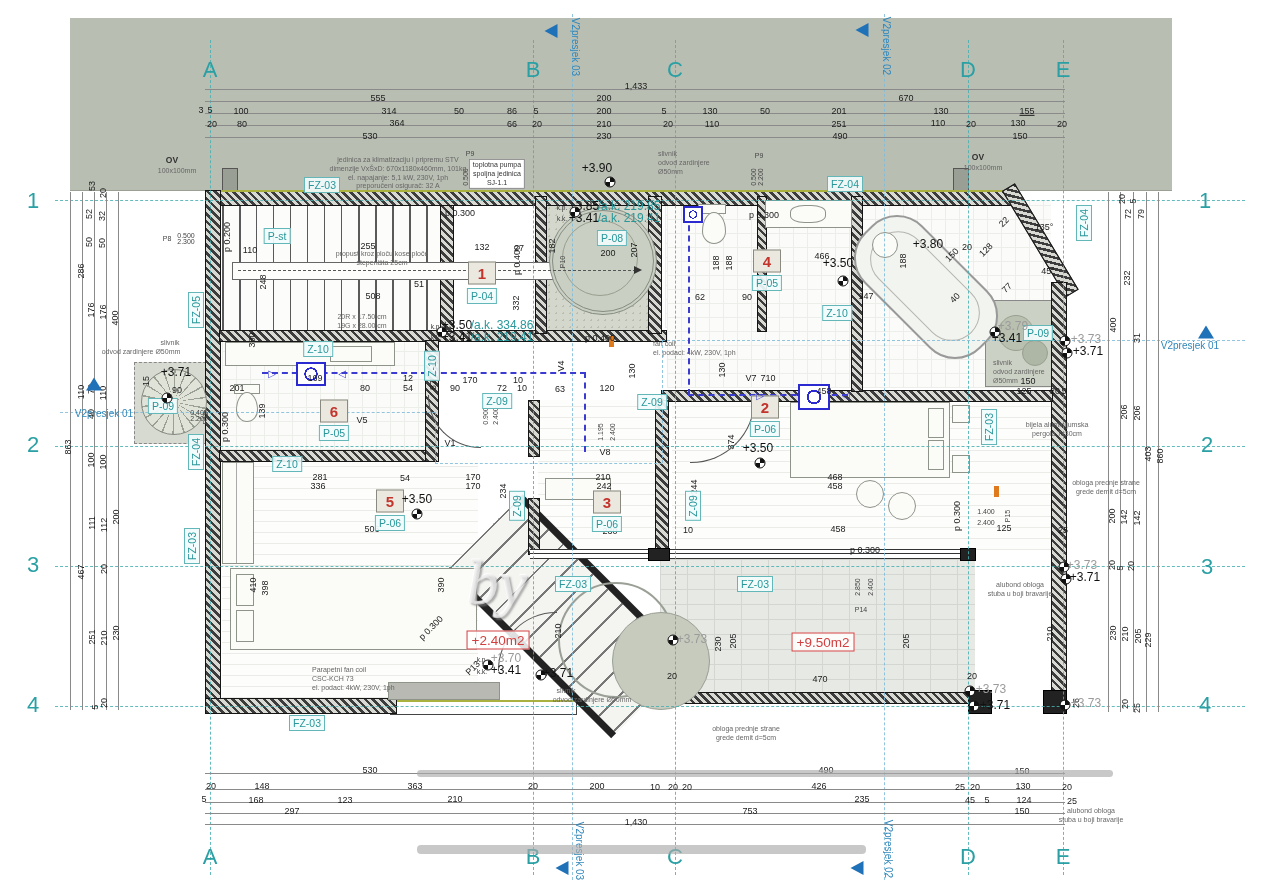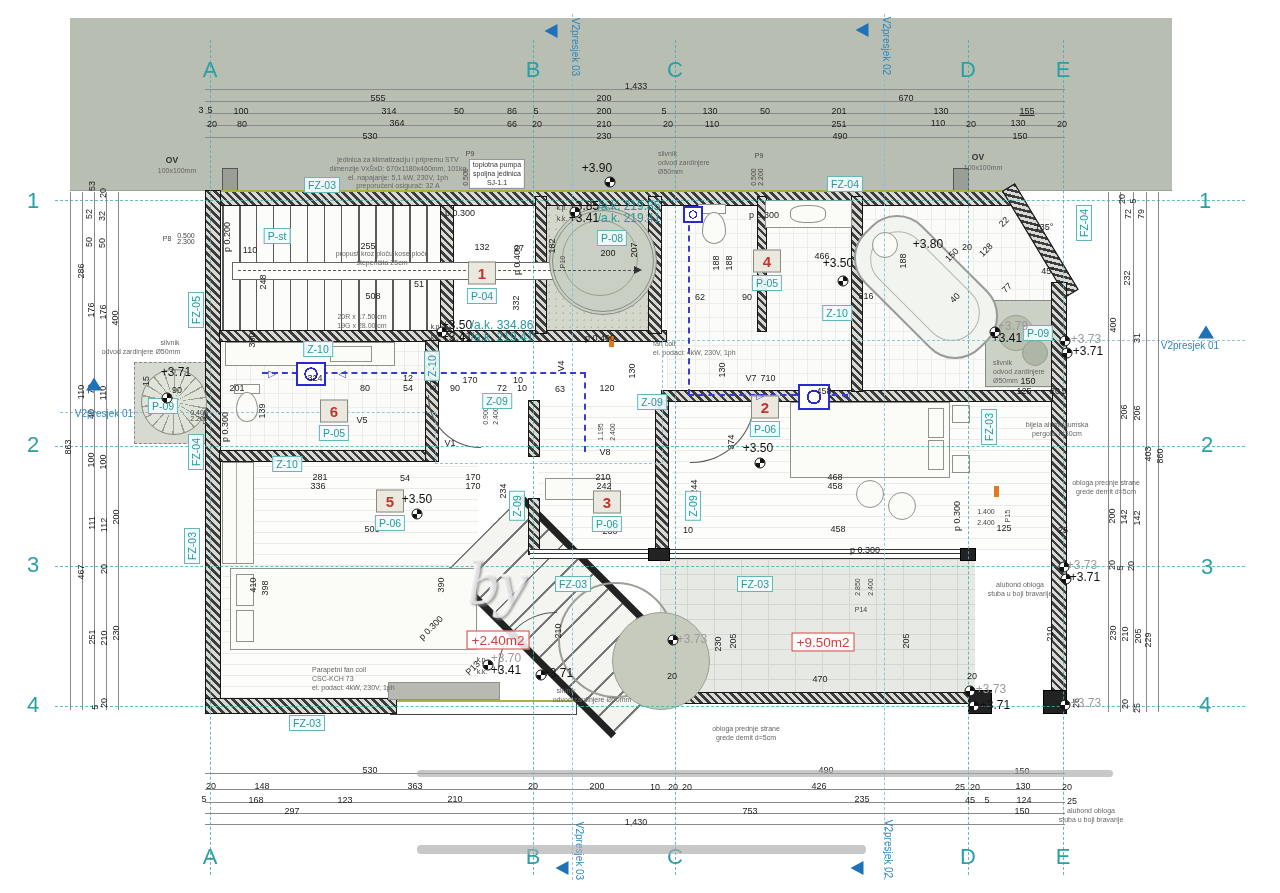--- a/index.html
+++ b/index.html
@@ -347,7 +347,7 @@
       <div class="lb dim v" style="left: 634px; top: 250px;">207</div>
       <div class="lb dim" style="left: 700px; top: 297px;">62</div>
       <div class="lb dim" style="left: 747px; top: 297px;">90</div>
-      <div class="lb dim" style="left: 866px; top: 296px;">316</div>
+      <div class="lb dim" style="left: 866px; top: 296px;">147</div>
       <div class="lb dim" style="left: 822px; top: 248px; margin-top: 8px;">466</div>
       <div class="lb dim v" style="left: 716px; top: 263px;">188</div>
       <div class="lb dim v" style="left: 729px; top: 263px;">188</div>

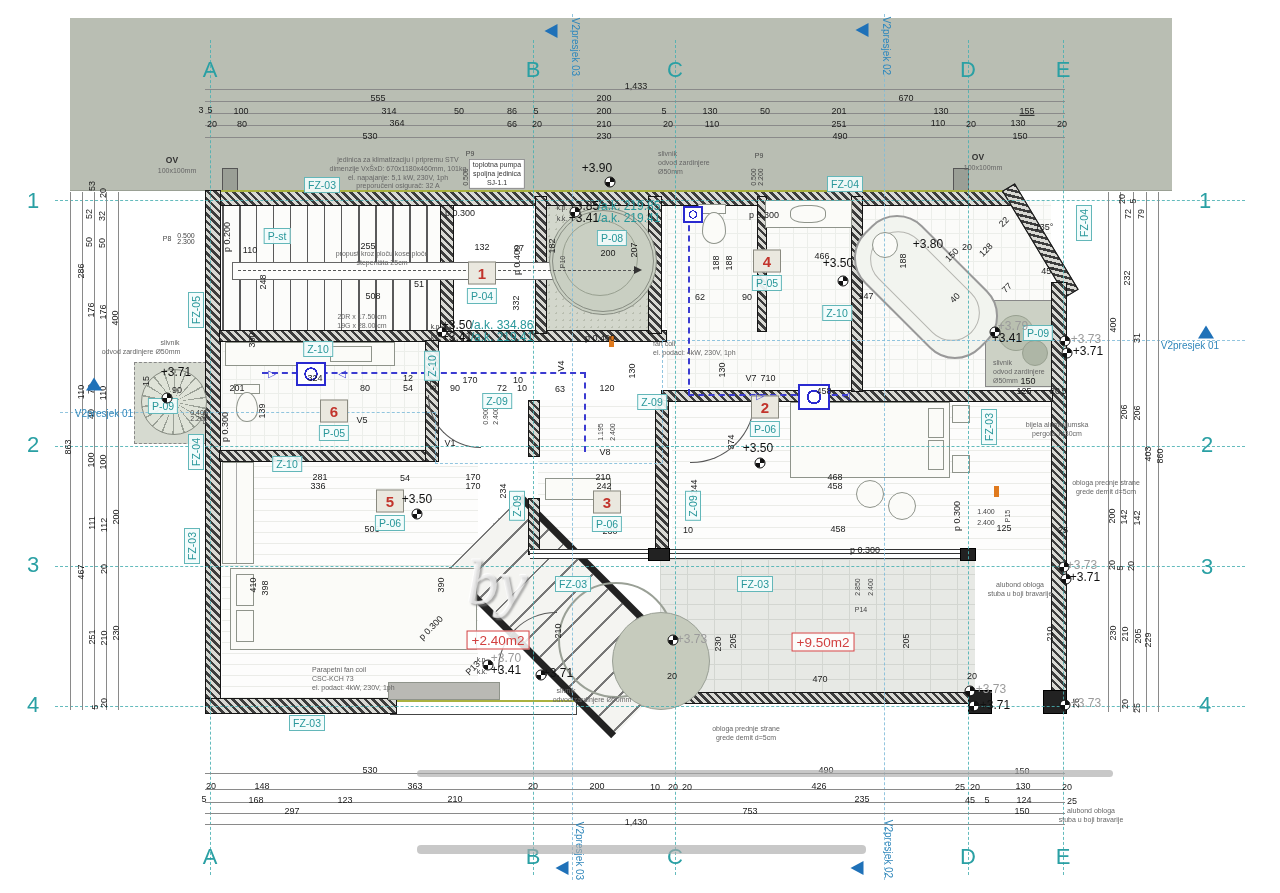--- a/index.html
+++ b/index.html
@@ -360,7 +360,7 @@
       <div class="lb dim d" style="left: 1007px; top: 288px;">77</div>
       <div class="lb dim" style="left: 1044px; top: 227px;">135°</div>
       <div class="lb dim" style="left: 1048px; top: 271px;">45°</div>
-      <div class="lb dim" style="left: 315px; top: 378px;">324</div>
+      <div class="lb dim" style="left: 315px; top: 378px;">169</div>
       <div class="lb dim" style="left: 237px; top: 388px;">201</div>
       <div class="lb dim v" style="left: 262px; top: 411px;">139</div>
       <div class="lb dim" style="left: 365px; top: 388px;">80</div>

